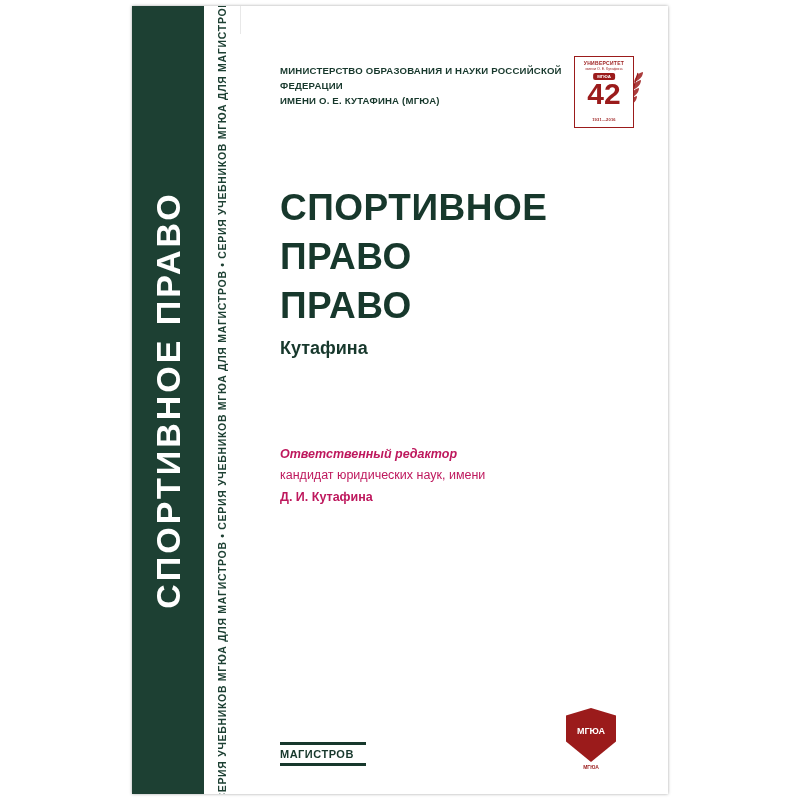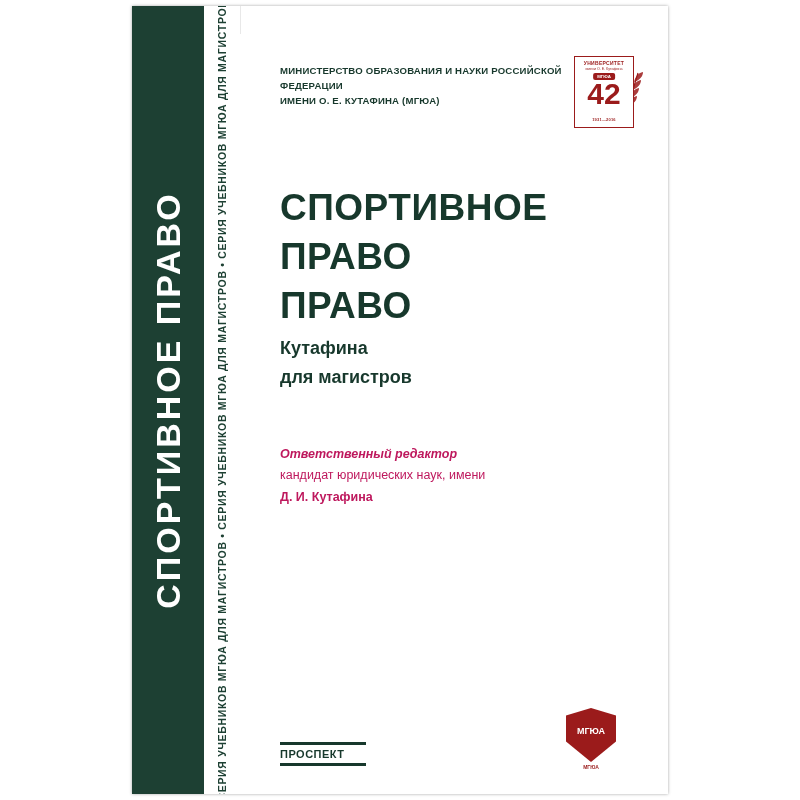--- a/index.html
+++ b/index.html
@@ -253,7 +253,6 @@
 
       <div class="subtitle">
         <div>Кутафина</div>
-        <div>для магистров</div>
       </div>
 
       <div class="editor">

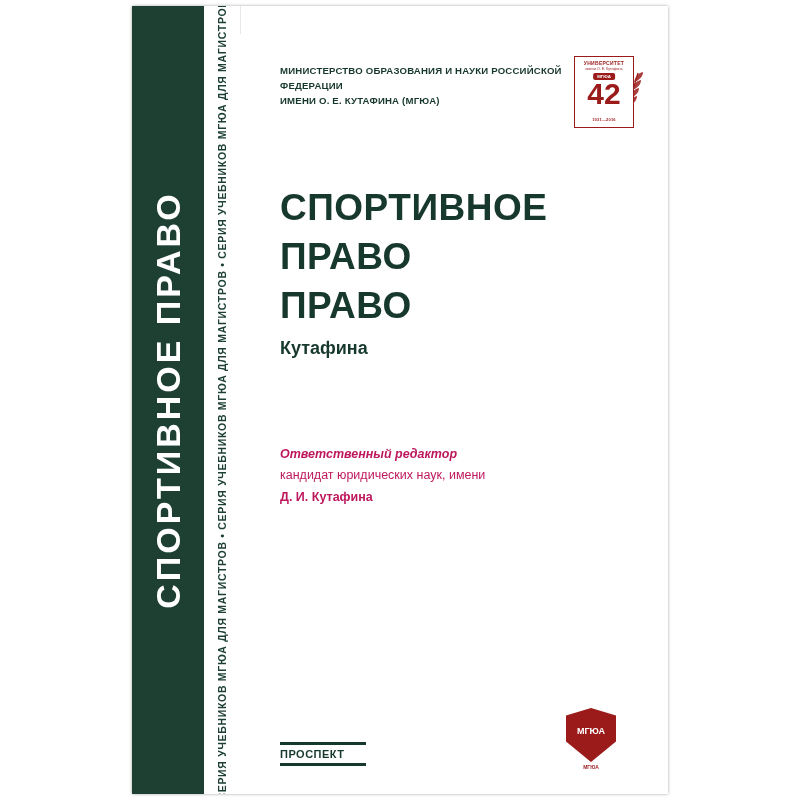--- a/index.html
+++ b/index.html
@@ -263,7 +263,7 @@
 
       <div class="prospekt">
         <div class="bar"></div>
-        <div class="word">ПРОСПЕКТ</div>
+        <div class="word">МАГИСТРОВ</div>
         <div class="dotline"></div>
       </div>
 

